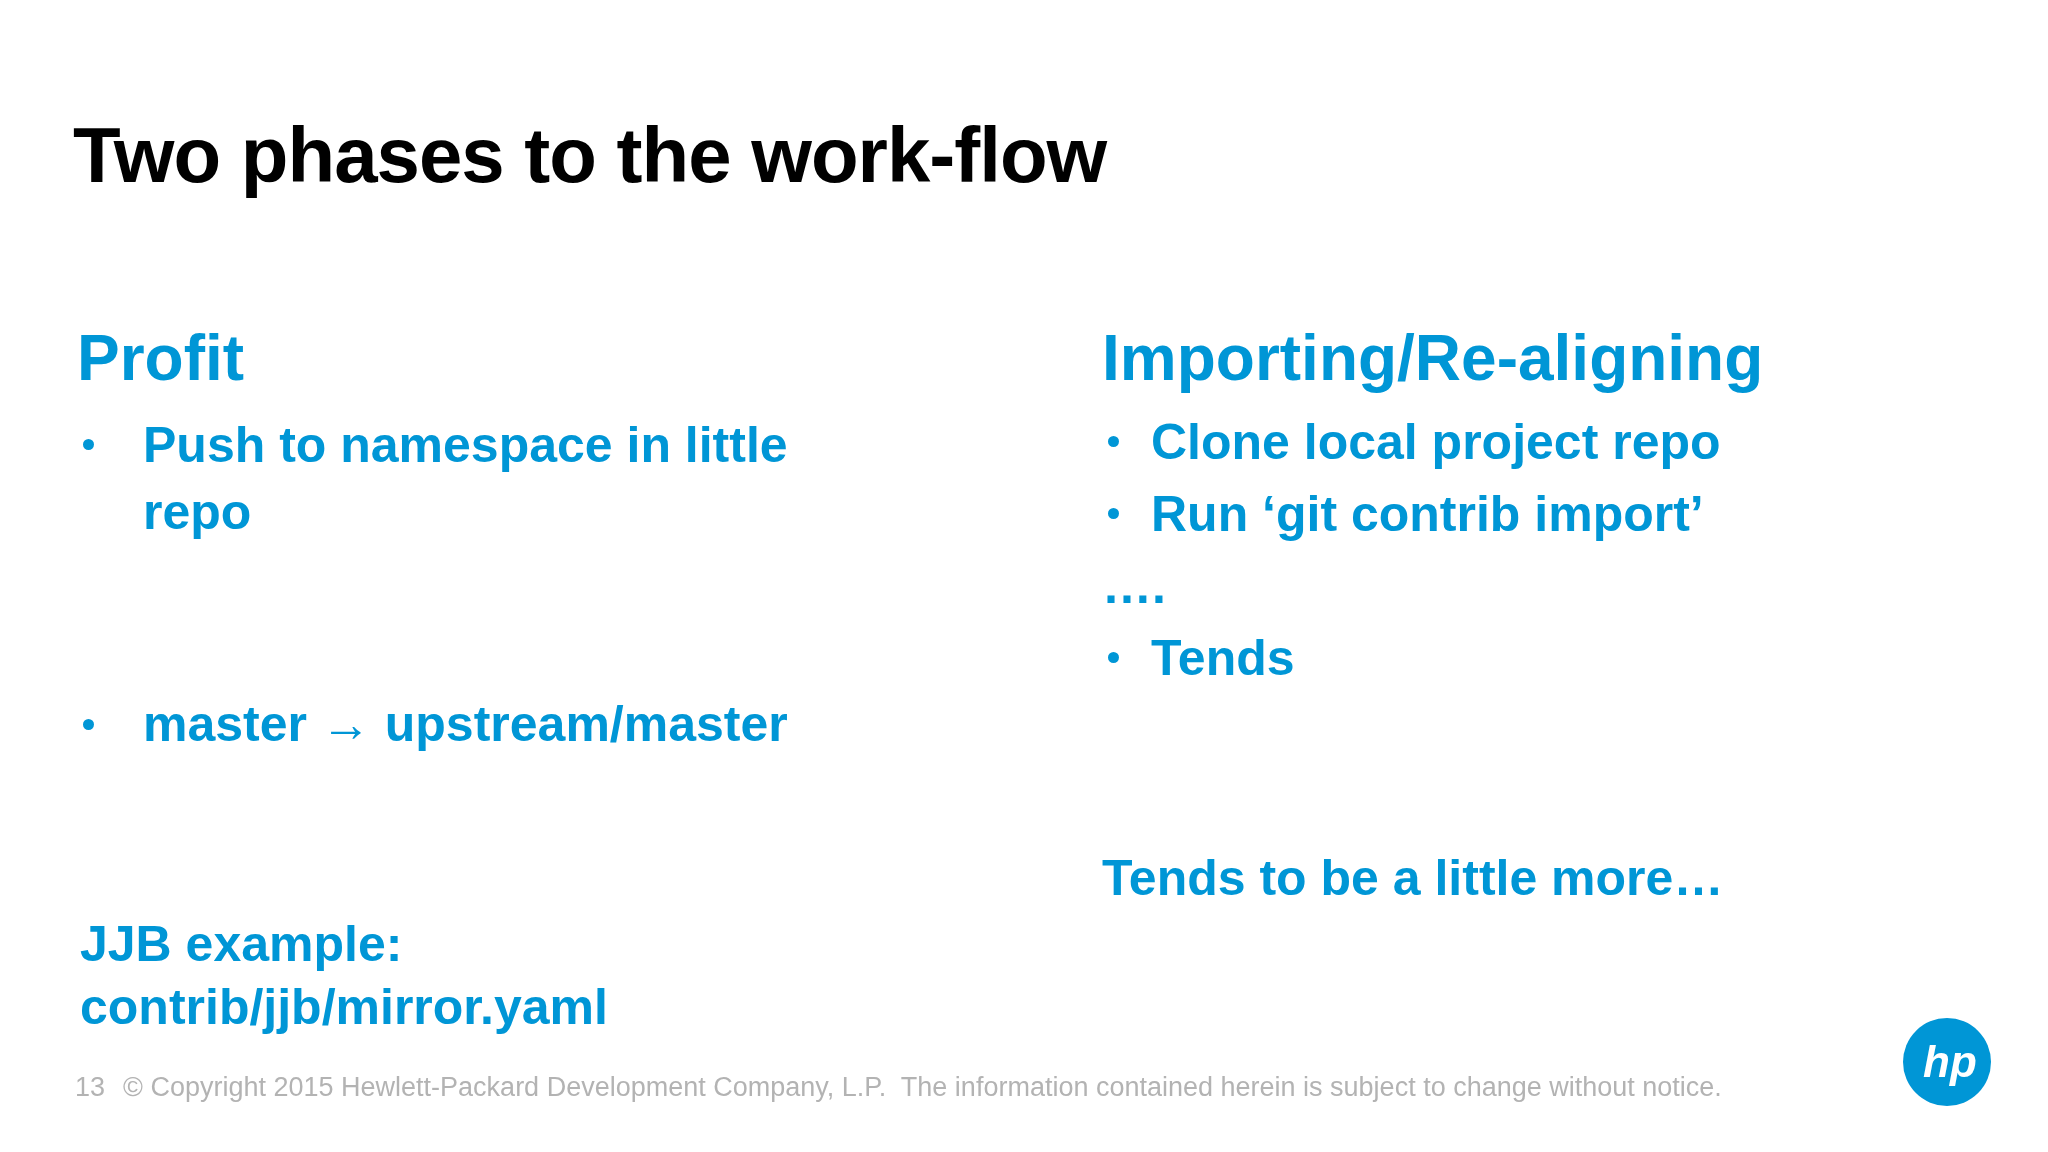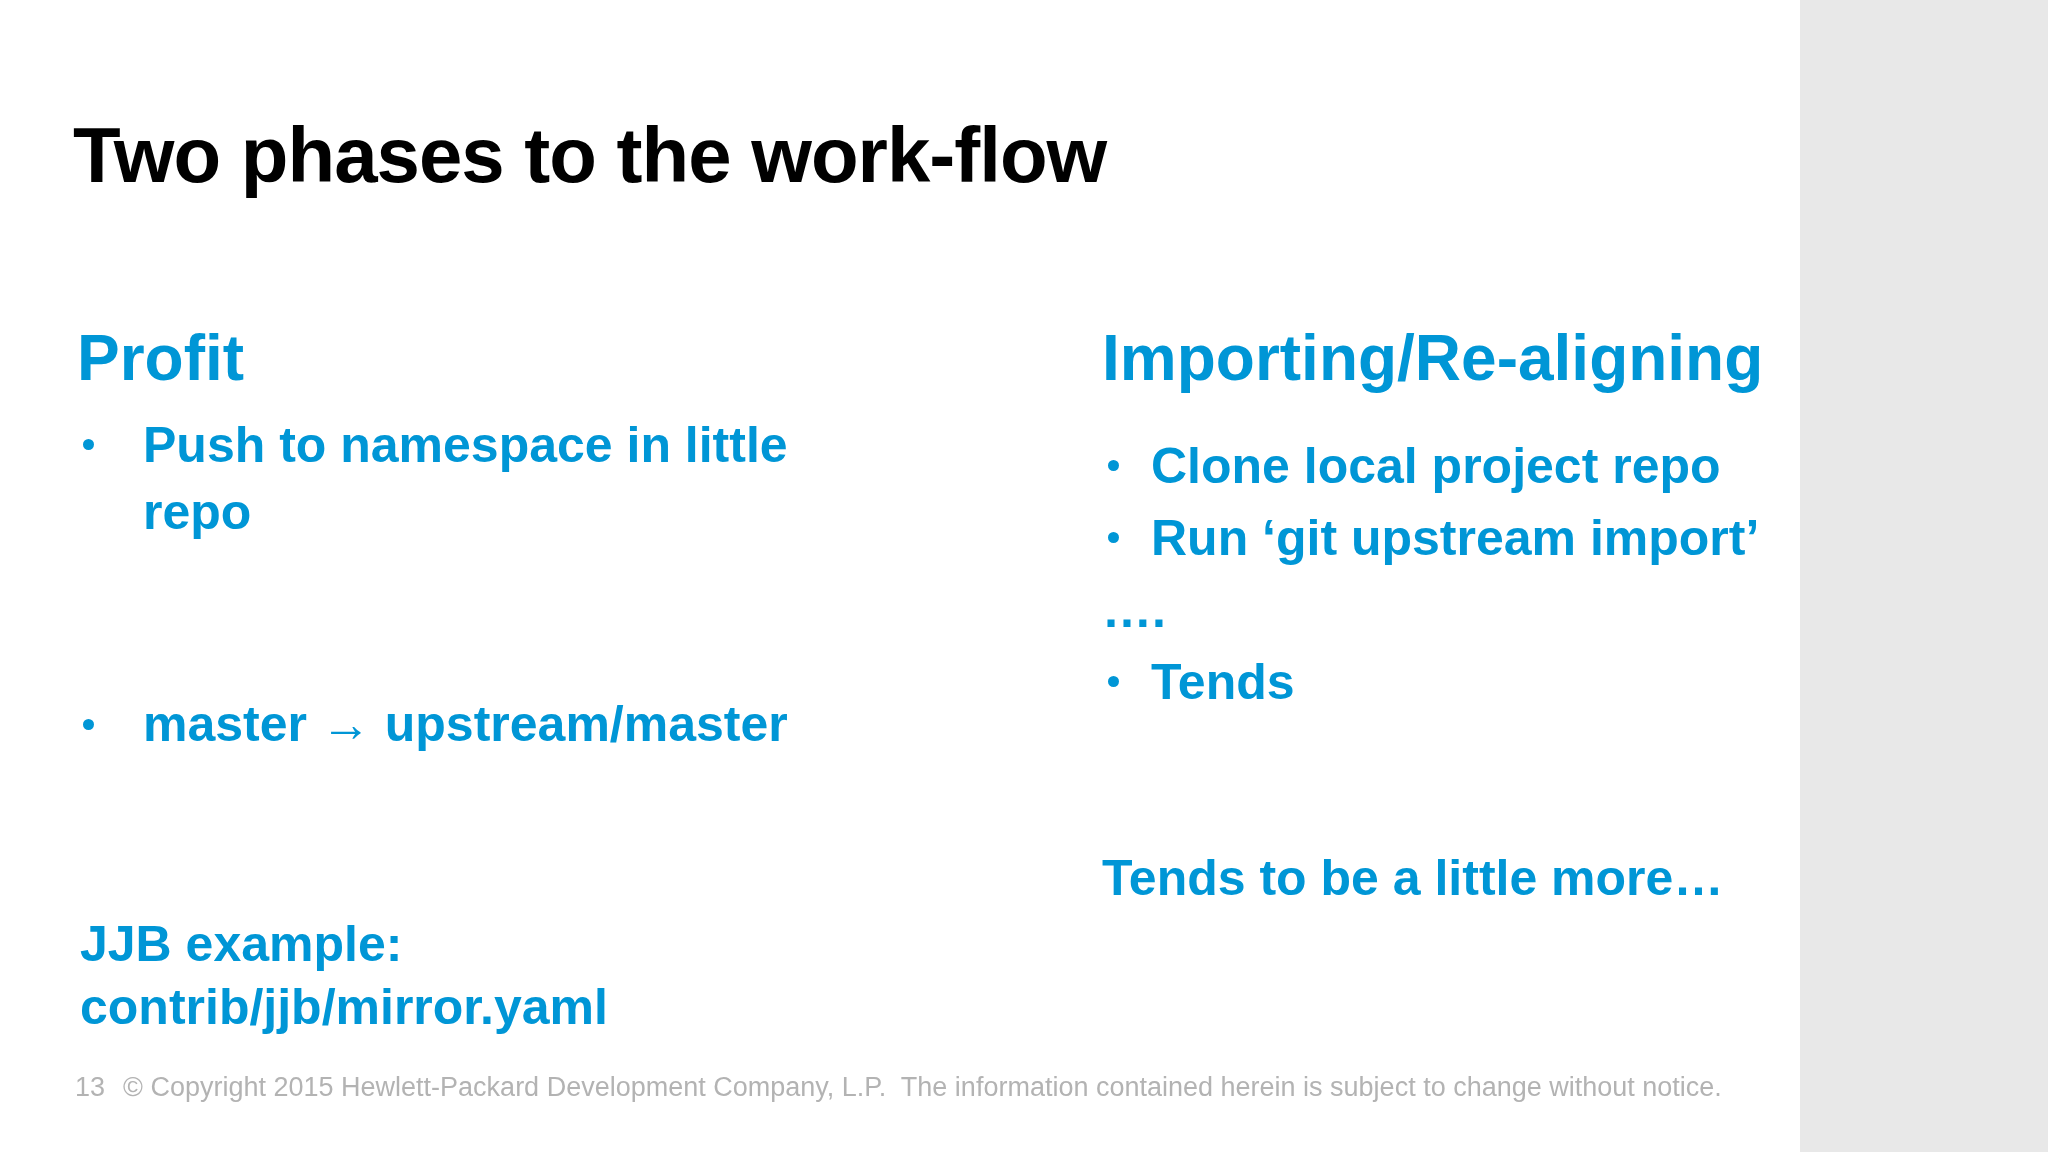--- a/index.html
+++ b/index.html
@@ -12,7 +12,7 @@
   body{background:#e8e8e8;font-family:"Liberation Sans","DejaVu Sans",sans-serif;}
   .slide{
     position:relative;
-    width:1800px;height:1152px;
+    width:2048px;height:1152px;
     background:var(--background);
     overflow:hidden;
   }

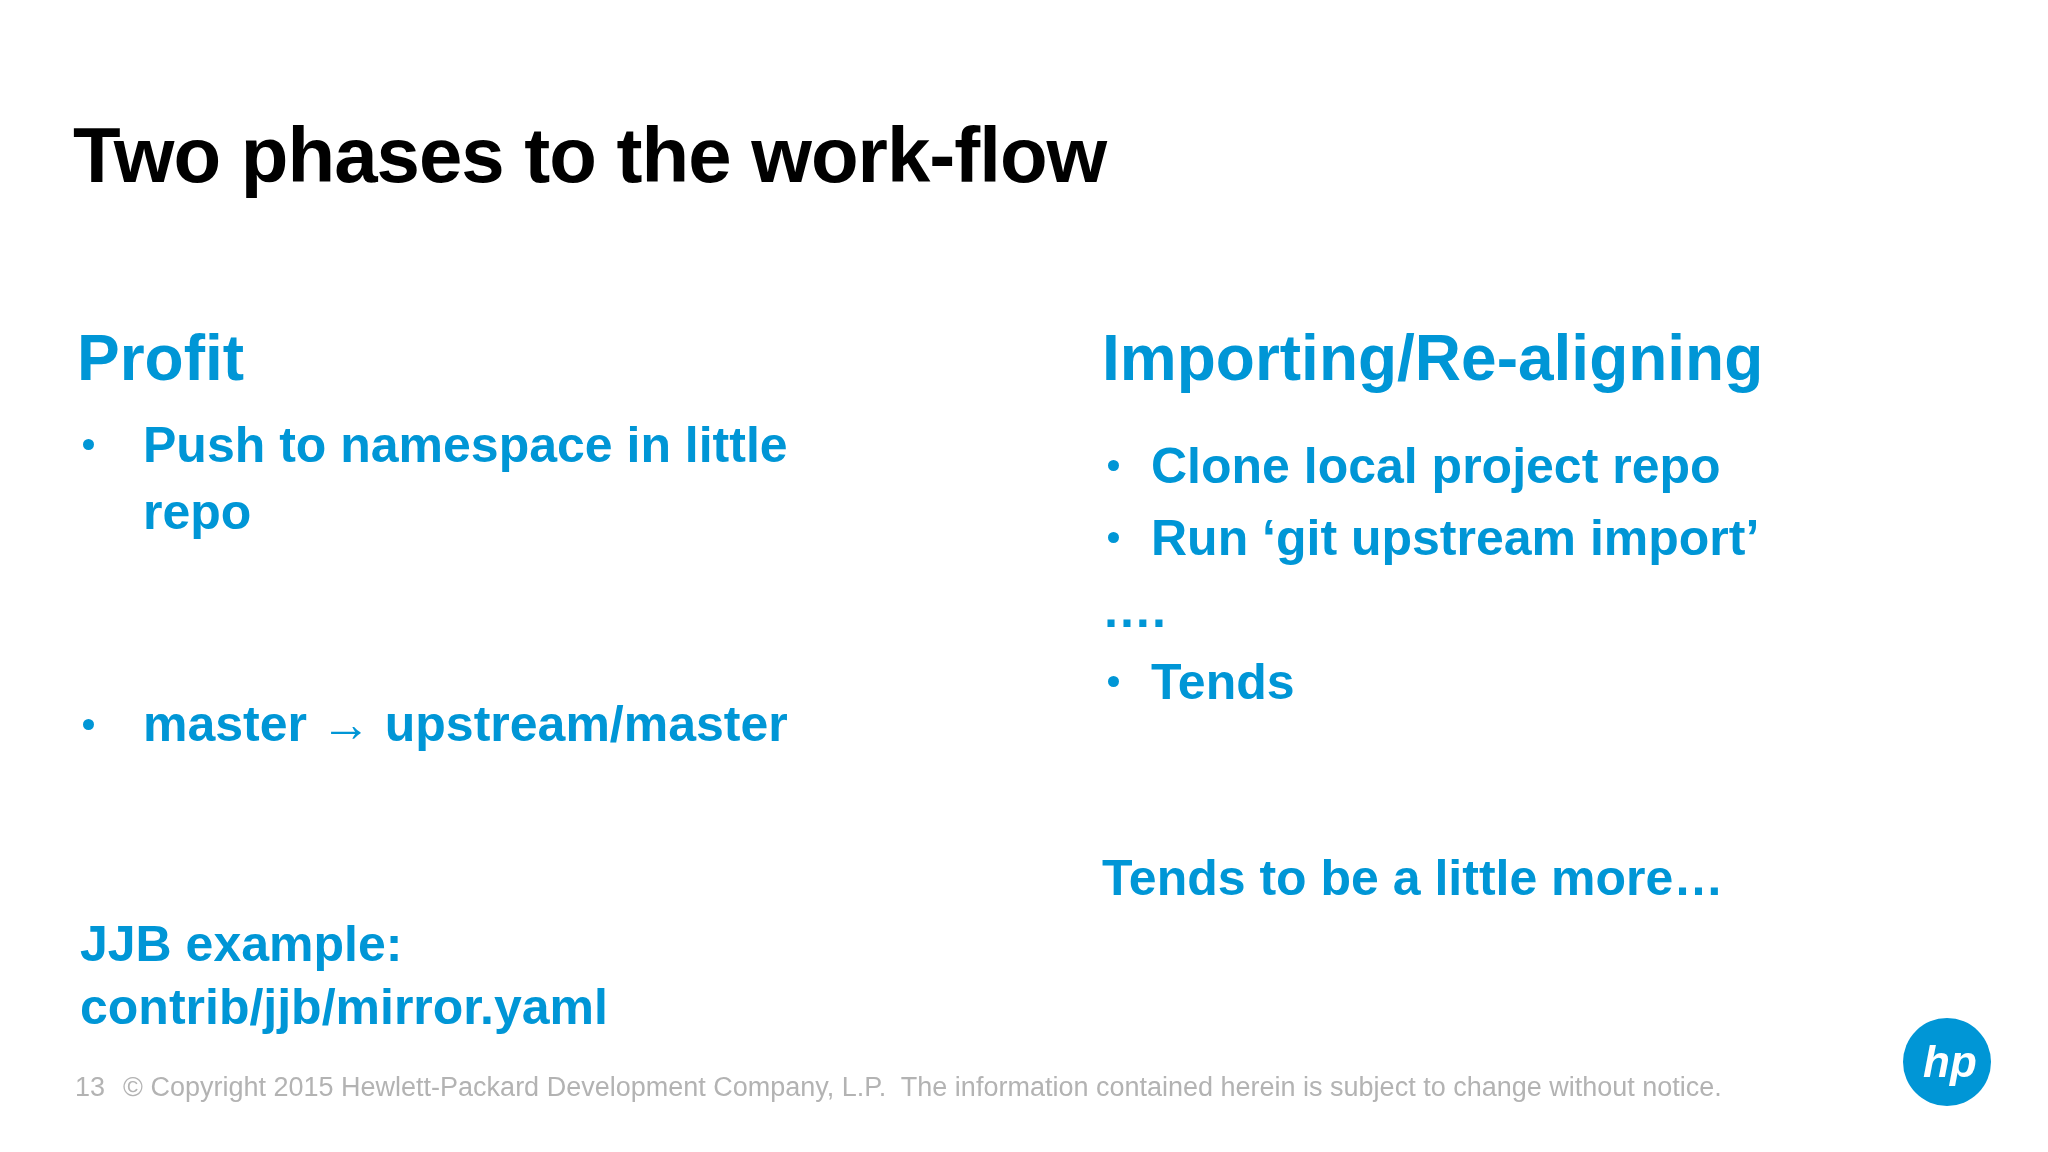--- a/index.html
+++ b/index.html
@@ -51,7 +51,7 @@
   .left-bullets{left:77px;top:412px;}
   .master-line{left:77px;top:691px;}
   .master-line .dot{margin-top:28px;}
-  .right-bullets{left:1102px;top:406px;margin-top:24px;}
+  .right-bullets{left:1102px;top:406px;}
   .jjb-block{
     left:80px;top:913px;
     font-size:50px;line-height:63px;

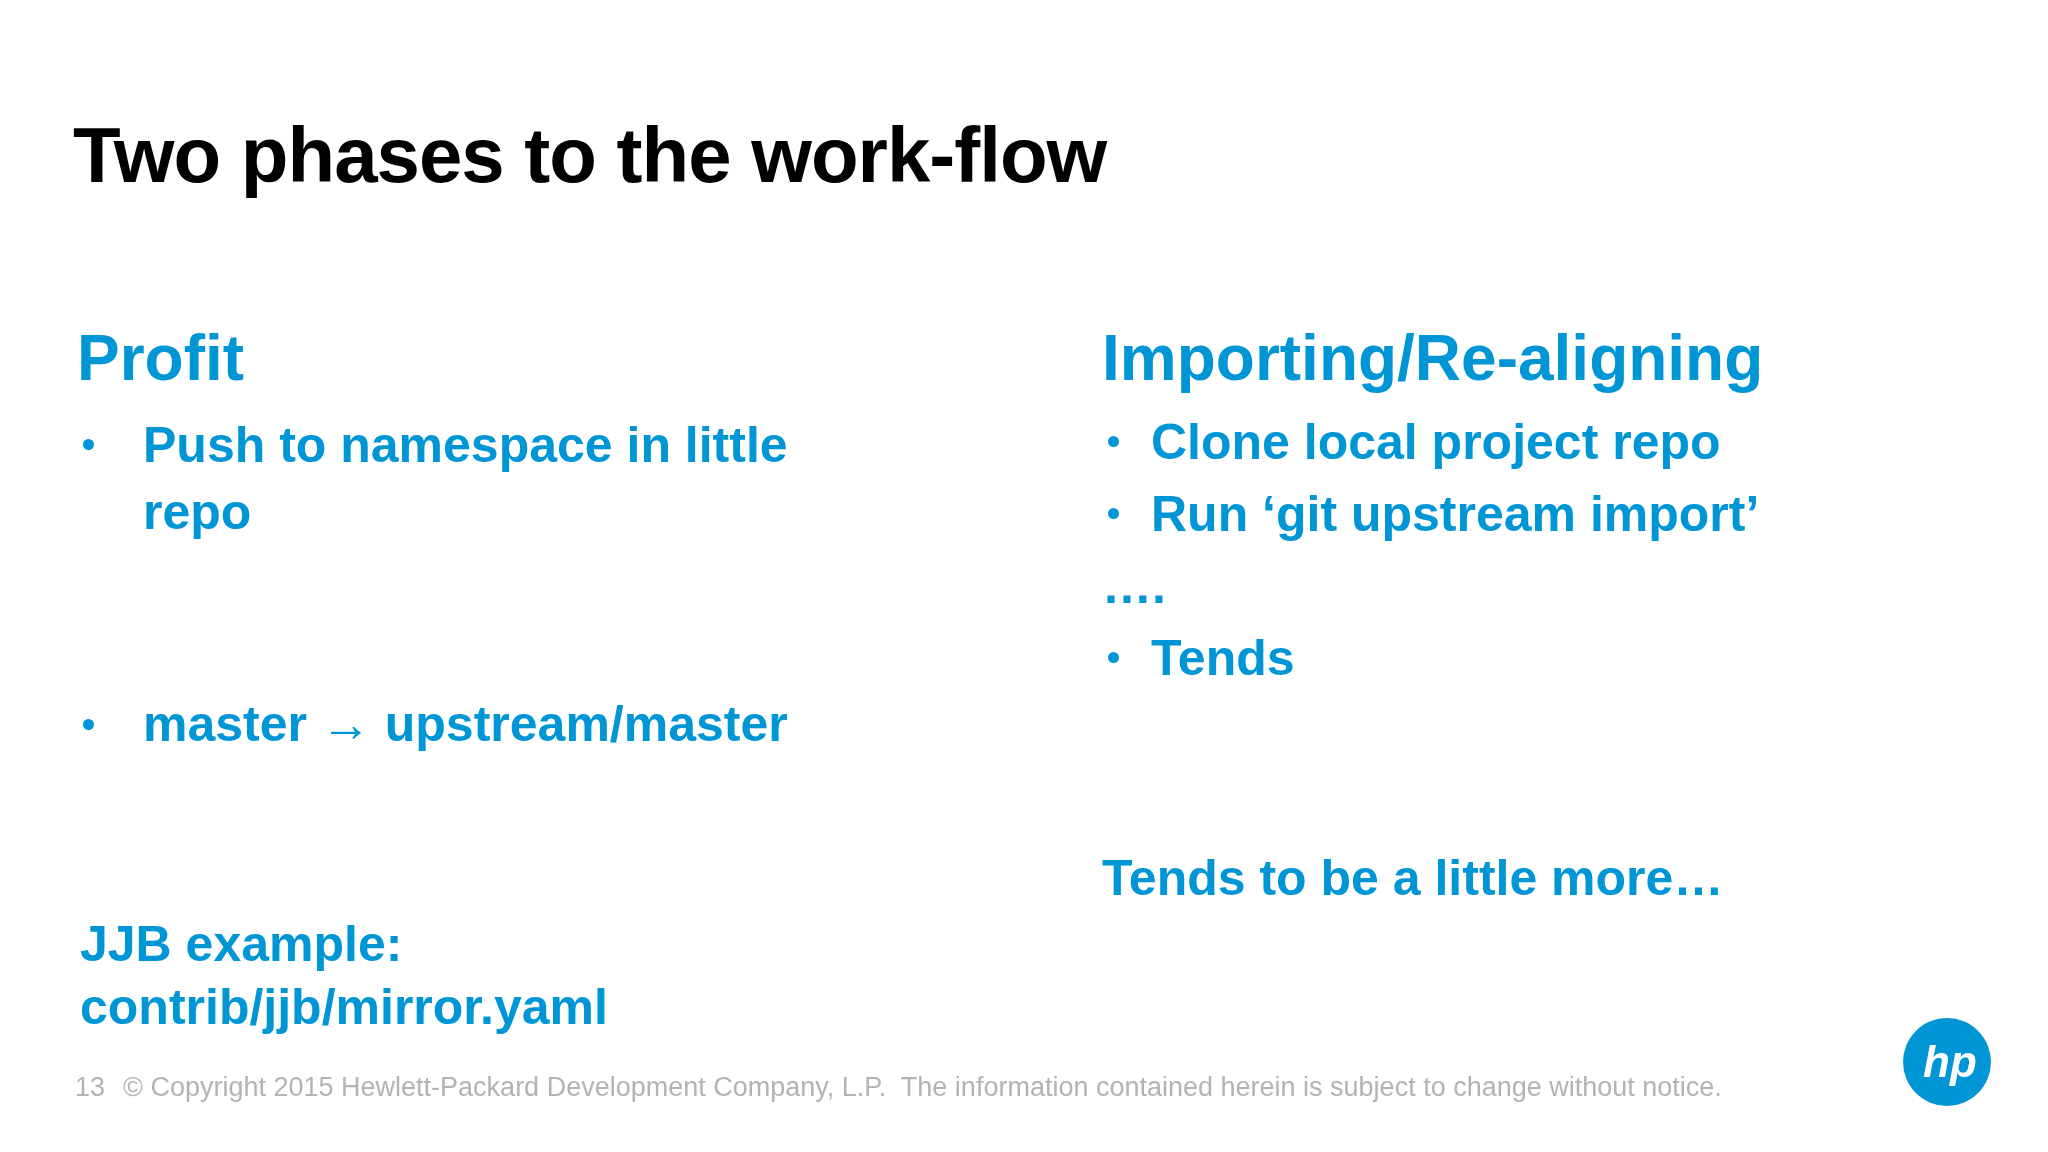--- a/index.html
+++ b/index.html
@@ -114,7 +114,7 @@
       </li>
       <li>
         <span class="dot"></span>
-        <span class="li-text">Run ‘git upstream import’</span>
+        <span class="li-text">Run ‘git contrib import’</span>
       </li>
       <li class="no-bullet">….</li>
       <li>

